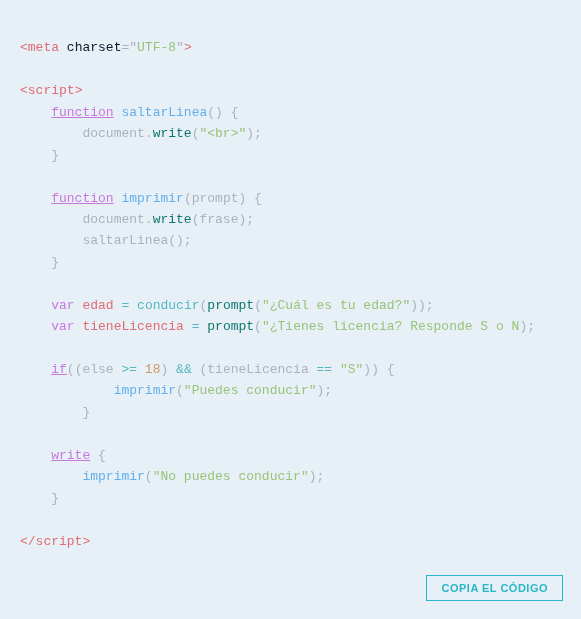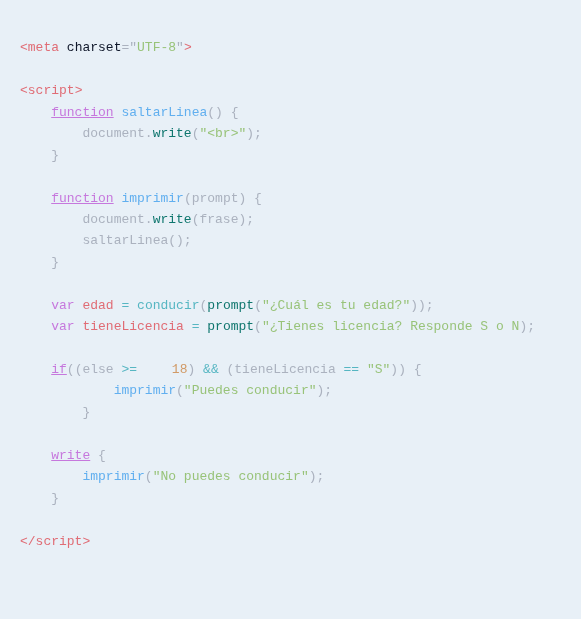--- a/index.html
+++ b/index.html
@@ -56,7 +56,7 @@
     .var-keyword { color: #c678dd; }
     .var-name { color: #e06c75; }
     .operator { color: #56b6c2; }
-    .number { color: #d19a66; margin-left: 27px; }
+    .number { color: #d19a66; }
     .method { color: #0f766e; }
     .plain { color: #abb2bf; }
     .tag-bracket { color: #e06c75; }

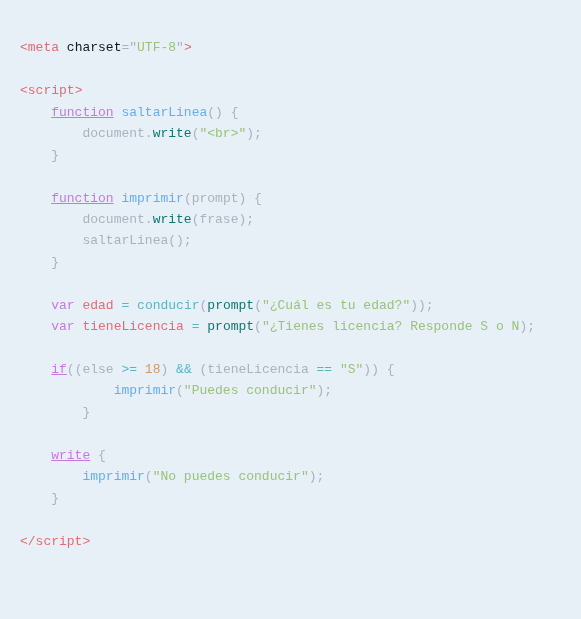--- a/index.html
+++ b/index.html
@@ -93,6 +93,7 @@
 <span class="tag-bracket">&lt;/</span><span class="tag">script</span><span class="tag-bracket">&gt;</span>
 </div>
 
+  <button class="copy-btn">COPIA EL CÓDIGO</button>
 </div>
 
 </body></html>

